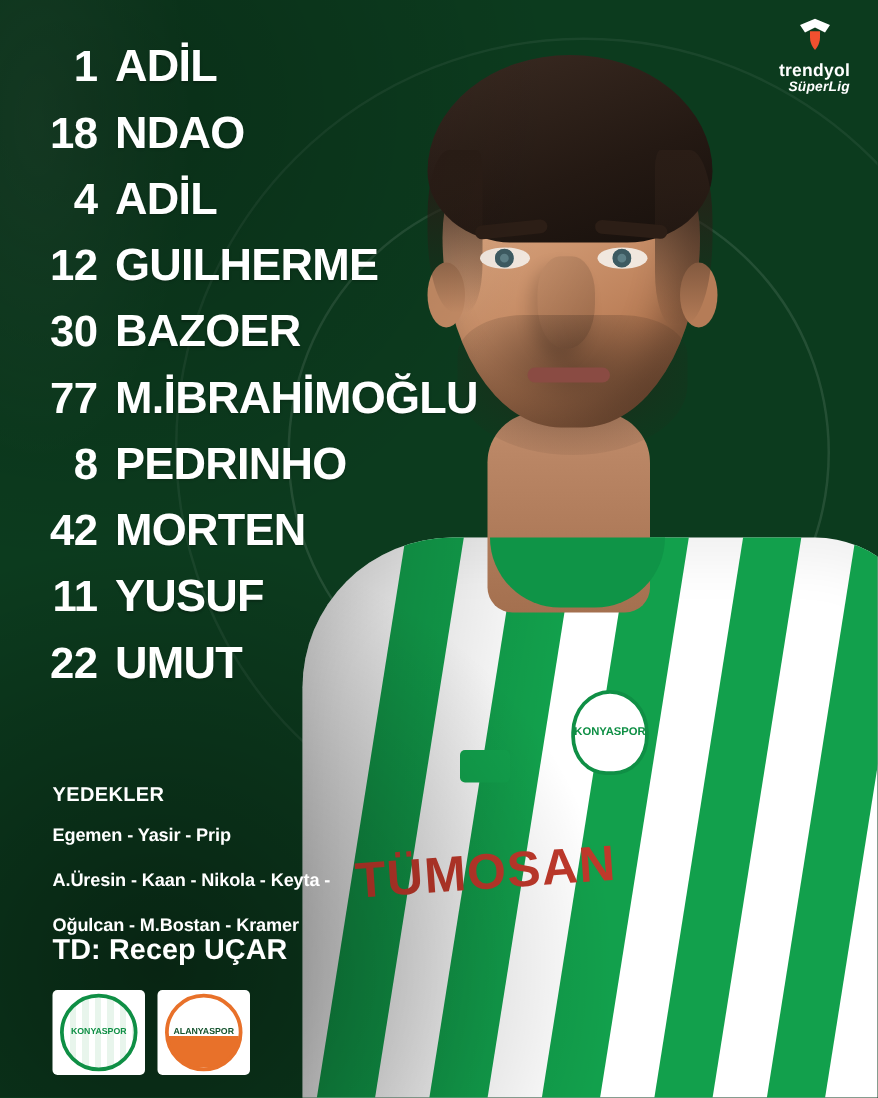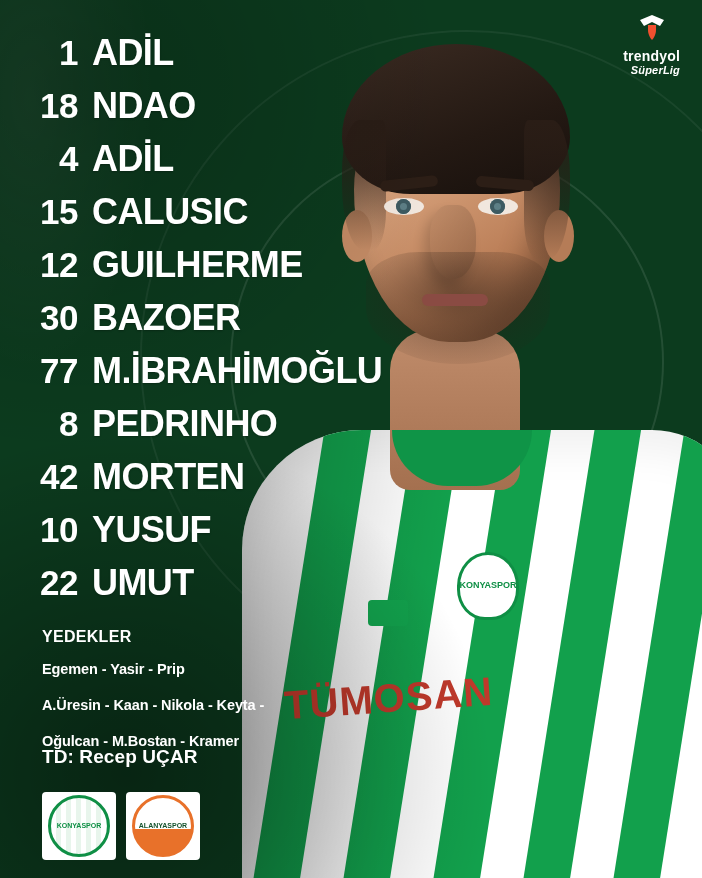--- a/index.html
+++ b/index.html
@@ -408,10 +408,6 @@
       <div class="pname">ADİL</div>
     </div>
     <div class="row">
-      <div class="num">15</div>
-      <div class="pname">CALUSIC</div>
-    </div>
-    <div class="row">
       <div class="num">12</div>
       <div class="pname">GUILHERME</div>
     </div>

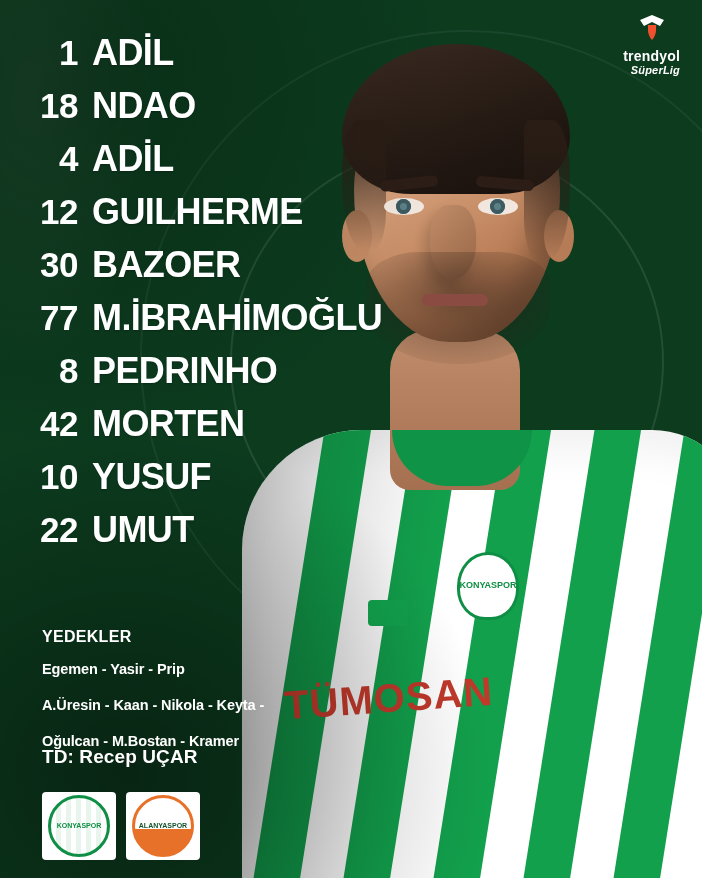--- a/index.html
+++ b/index.html
@@ -428,7 +428,7 @@
       <div class="pname">MORTEN</div>
     </div>
     <div class="row">
-      <div class="num">10</div>
+      <div class="num">11</div>
       <div class="pname">YUSUF</div>
     </div>
     <div class="row">

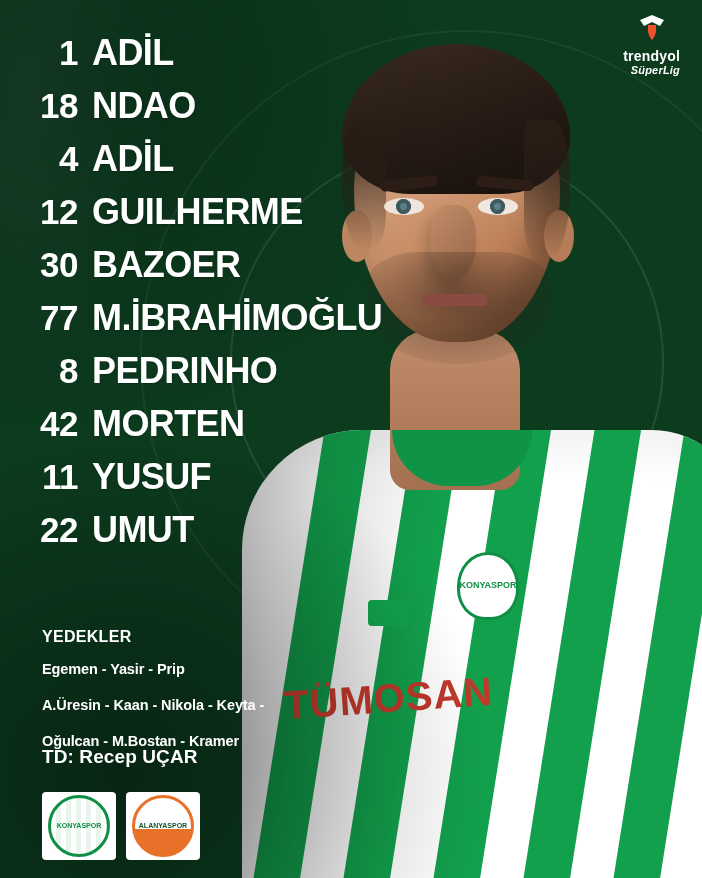--- a/index.html
+++ b/index.html
@@ -292,7 +292,7 @@
     left: 42px;
     top: 746px;
     color: #ffffff;
-    font-size: 19px;
+    font-size: 23px;
     font-weight: bold;
     letter-spacing: 0.1px;
   }

